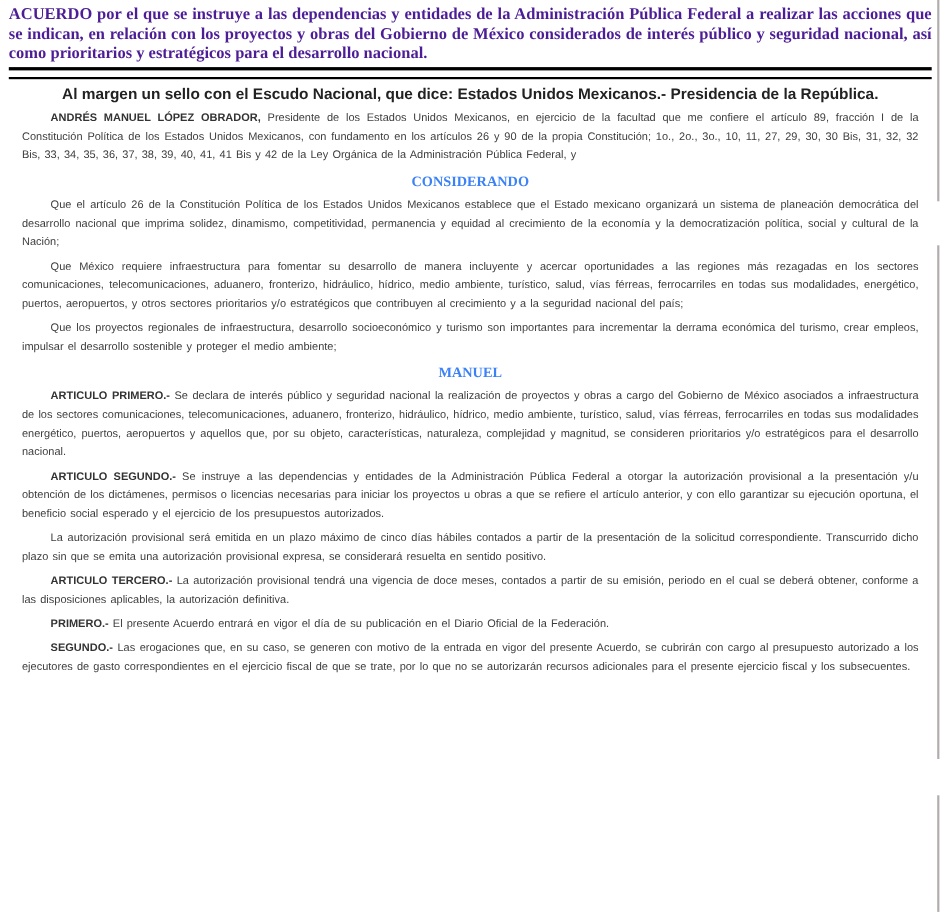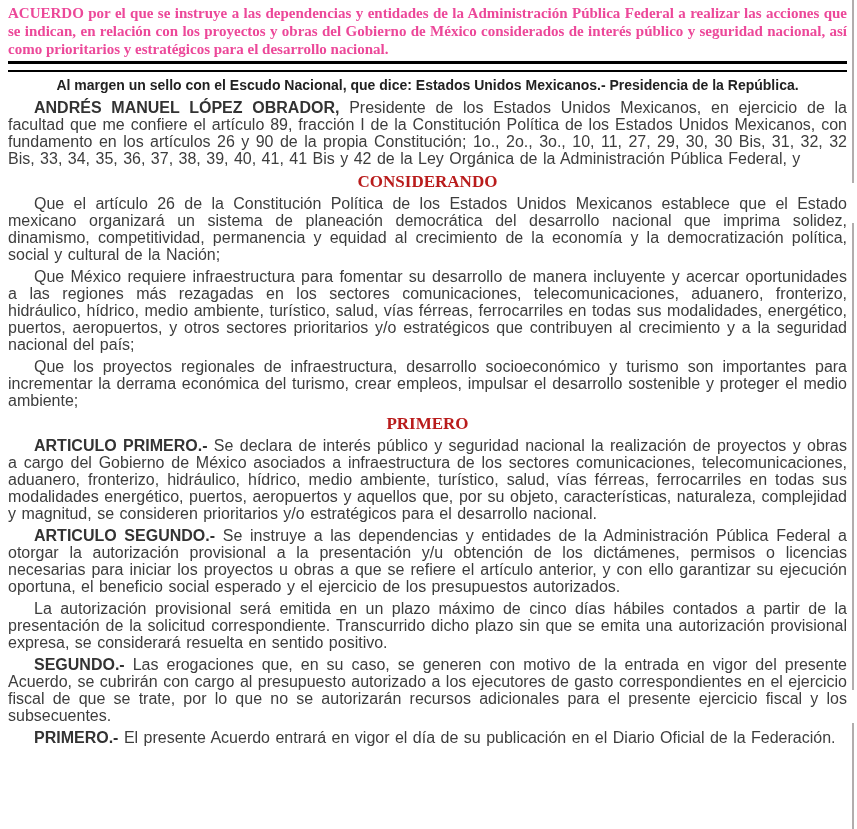--- a/index.html
+++ b/index.html
@@ -21,7 +21,7 @@
     font-size: 15px;
     line-height: 18px;
     text-align: justify;
-    color: #ec4899;
+    color: #4c1d95;
     margin: 0;
   }
   .rules { margin-top: 3px; }

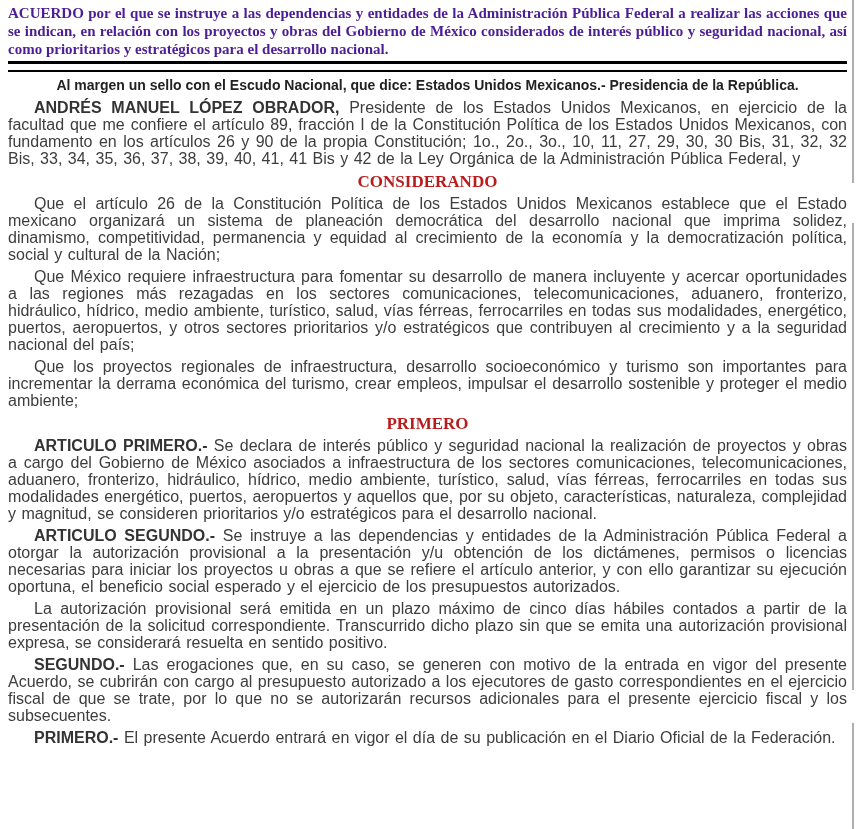--- a/index.html
+++ b/index.html
@@ -37,12 +37,12 @@
     text-align: center;
   }
   p.body {
-    font-size: 16px;
+    font-size: 10px;
     line-height: 17px;
     color: #3d3d3d;
     text-align: justify;
     text-indent: 26px;
-    margin: 5px 0;
+    margin: 5px 12px;
     word-spacing: 1px;
   }
   p.body b { color: #333; }

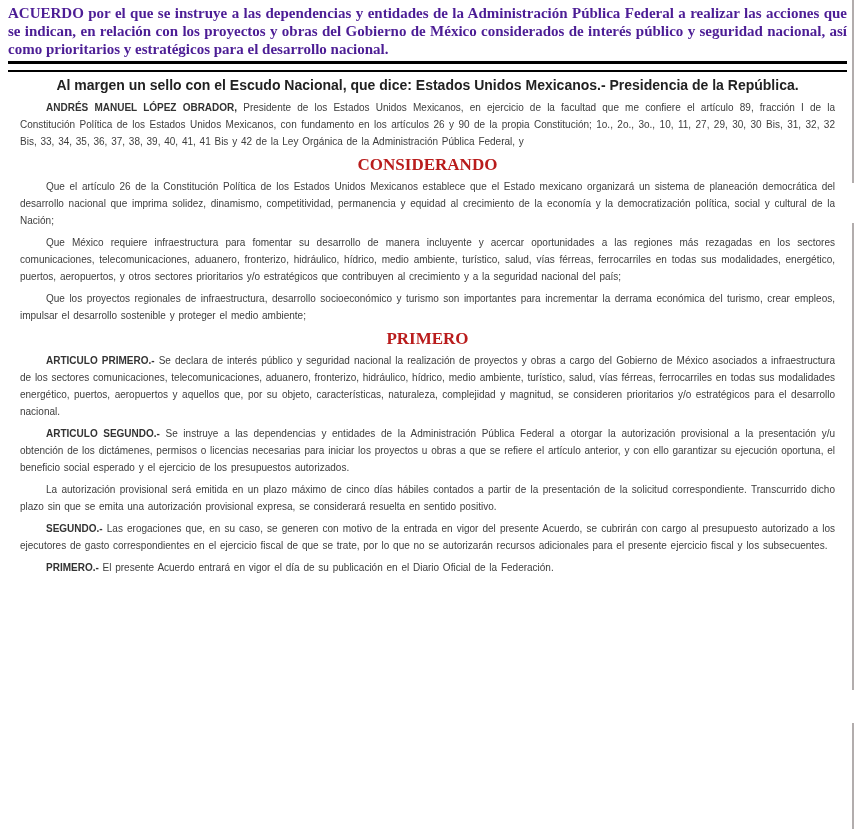--- a/index.html
+++ b/index.html
@@ -49,10 +49,10 @@
   .heading {
     font-family: "Liberation Serif", serif;
     font-weight: bold;
-    font-size: 17px;
+    font-size: 13px;
     line-height: 17px;
     text-align: center;
-    color: #b91c1c;
+    color: #3b82f6;
     margin: 6px 0 5px 0;
   }
   .edge-line {

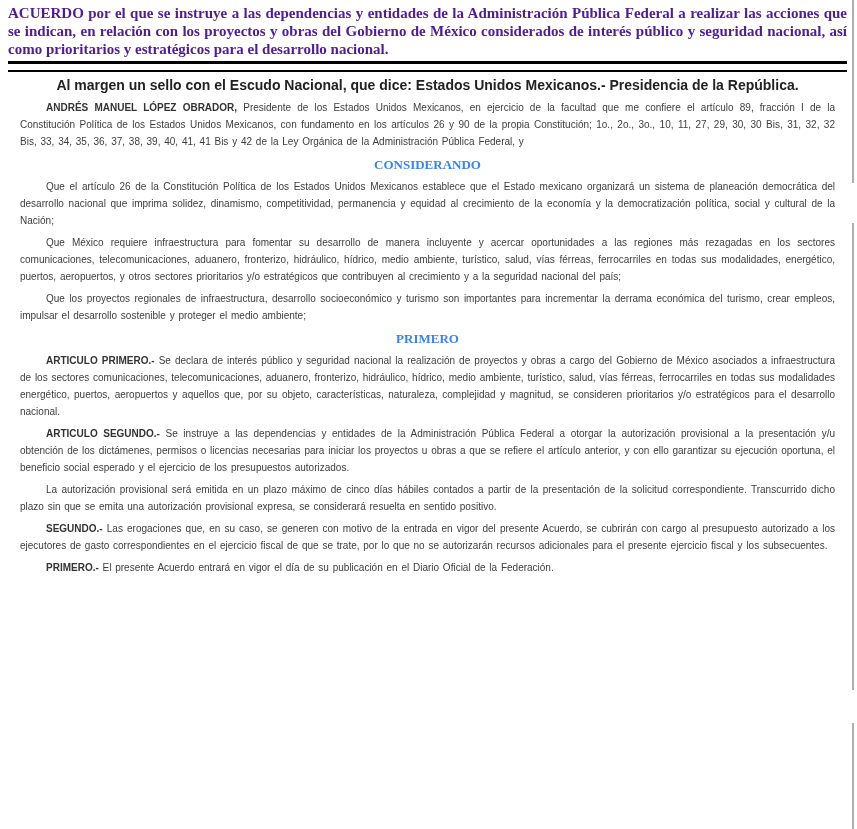--- a/index.html
+++ b/index.html
@@ -88,7 +88,7 @@
   <p class="body">Que México requiere infraestructura para fomentar su desarrollo de manera incluyente y acercar oportunidades a las regiones más rezagadas en los sectores comunicaciones, telecomunicaciones, aduanero, fronterizo, hidráulico, hídrico, medio ambiente, turístico, salud, vías férreas, ferrocarriles en todas sus modalidades, energético, puertos, aeropuertos, y otros sectores prioritarios y/o estratégicos que contribuyen al crecimiento y a la seguridad nacional del país;</p>
   <p class="body">Que los proyectos regionales de infraestructura, desarrollo socioeconómico y turismo son importantes para incrementar la derrama económica del turismo, crear empleos, impulsar el desarrollo sostenible y proteger el medio ambiente;</p>
 
-  <p class="heading">PRIMERO</p>
+  <p class="heading">MANUEL</p>
 
   <p class="body"><b>ARTICULO PRIMERO.-</b> <span>Se declara de interés público y seguridad nacional la realización de proyectos y obras a cargo del Gobierno de México asociados a infraestructura de los sectores comunicaciones, telecomunicaciones, aduanero, fronterizo, hidráulico, hídrico, medio ambiente, turístico, salud, vías férreas, ferrocarriles en todas sus modalidades energético, puertos, aeropuertos y aquellos que, por su objeto, características, naturaleza, complejidad y magnitud, se consideren prioritarios y/o estratégicos para el desarrollo nacional.</span></p>
 

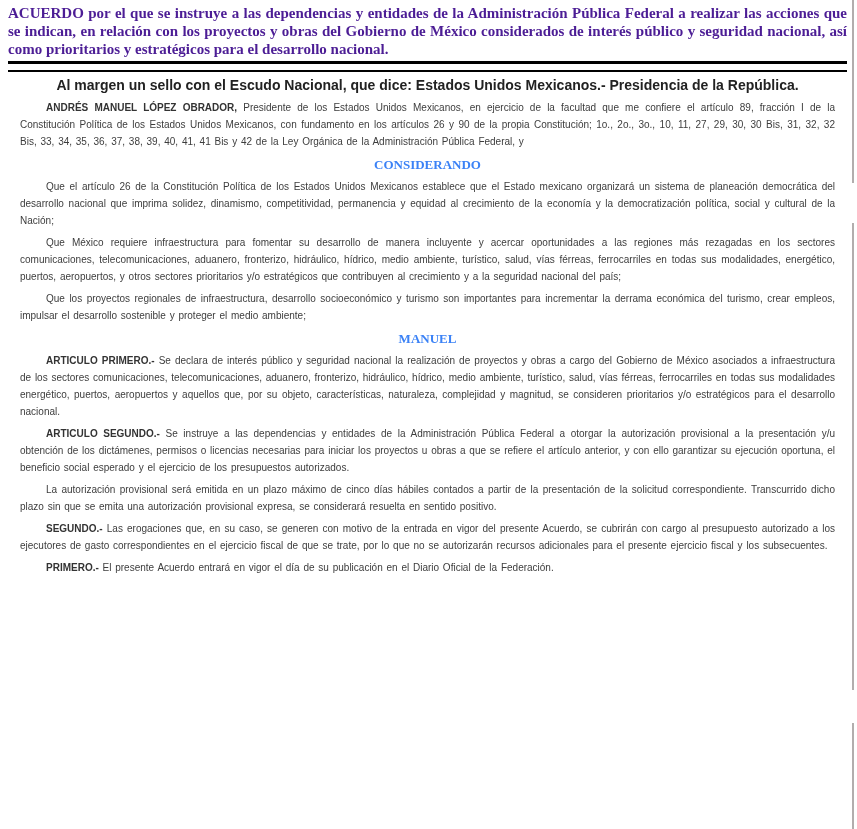--- a/index.html
+++ b/index.html
@@ -96,6 +96,7 @@
 
   <p class="body">La autorización provisional será emitida en un plazo máximo de cinco días hábiles contados a partir de la presentación de la solicitud correspondiente. Transcurrido dicho plazo sin que se emita una autorización provisional expresa, se considerará resuelta en sentido positivo.</p>
 
+  <p class="body"><b>ARTICULO TERCERO.-</b> <span>La autorización provisional tendrá una vigencia de doce meses, contados a partir de su emisión, periodo en el cual se deberá obtener, conforme a las disposiciones aplicables, la autorización definitiva.</span></p>
 
 
   <p class="body"><b>SEGUNDO.-</b> <span>Las erogaciones que, en su caso, se generen con motivo de la entrada en vigor del presente Acuerdo, se cubrirán con cargo al presupuesto autorizado a los ejecutores de gasto correspondientes en el ejercicio fiscal de que se trate, por lo que no se autorizarán recursos adicionales para el presente ejercicio fiscal y los subsecuentes.</span></p>

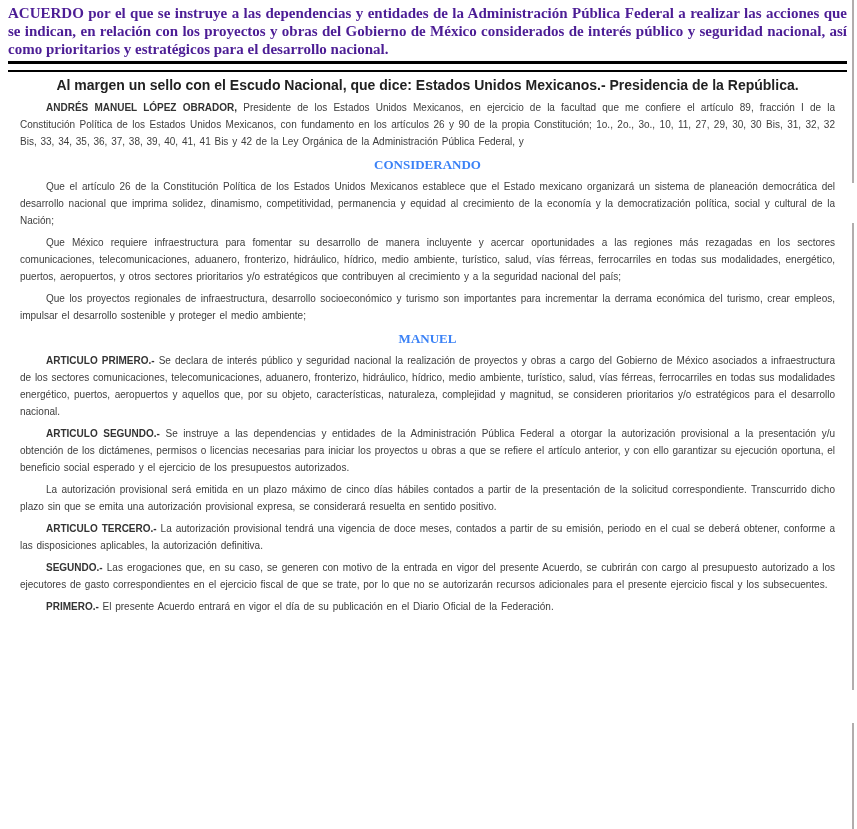--- a/index.html
+++ b/index.html
@@ -99,9 +99,9 @@
   <p class="body"><b>ARTICULO TERCERO.-</b> <span>La autorización provisional tendrá una vigencia de doce meses, contados a partir de su emisión, periodo en el cual se deberá obtener, conforme a las disposiciones aplicables, la autorización definitiva.</span></p>
 
 
+  <p class="body"><b>PRIMERO.-</b> <span>El presente Acuerdo entrará en vigor el día de su publicación en el Diario Oficial de la Federación.</span></p>
+
   <p class="body"><b>SEGUNDO.-</b> <span>Las erogaciones que, en su caso, se generen con motivo de la entrada en vigor del presente Acuerdo, se cubrirán con cargo al presupuesto autorizado a los ejecutores de gasto correspondientes en el ejercicio fiscal de que se trate, por lo que no se autorizarán recursos adicionales para el presente ejercicio fiscal y los subsecuentes.</span></p>
-
-  <p class="body"><b>PRIMERO.-</b> <span>El presente Acuerdo entrará en vigor el día de su publicación en el Diario Oficial de la Federación.</span></p>
 
 </div>
 

